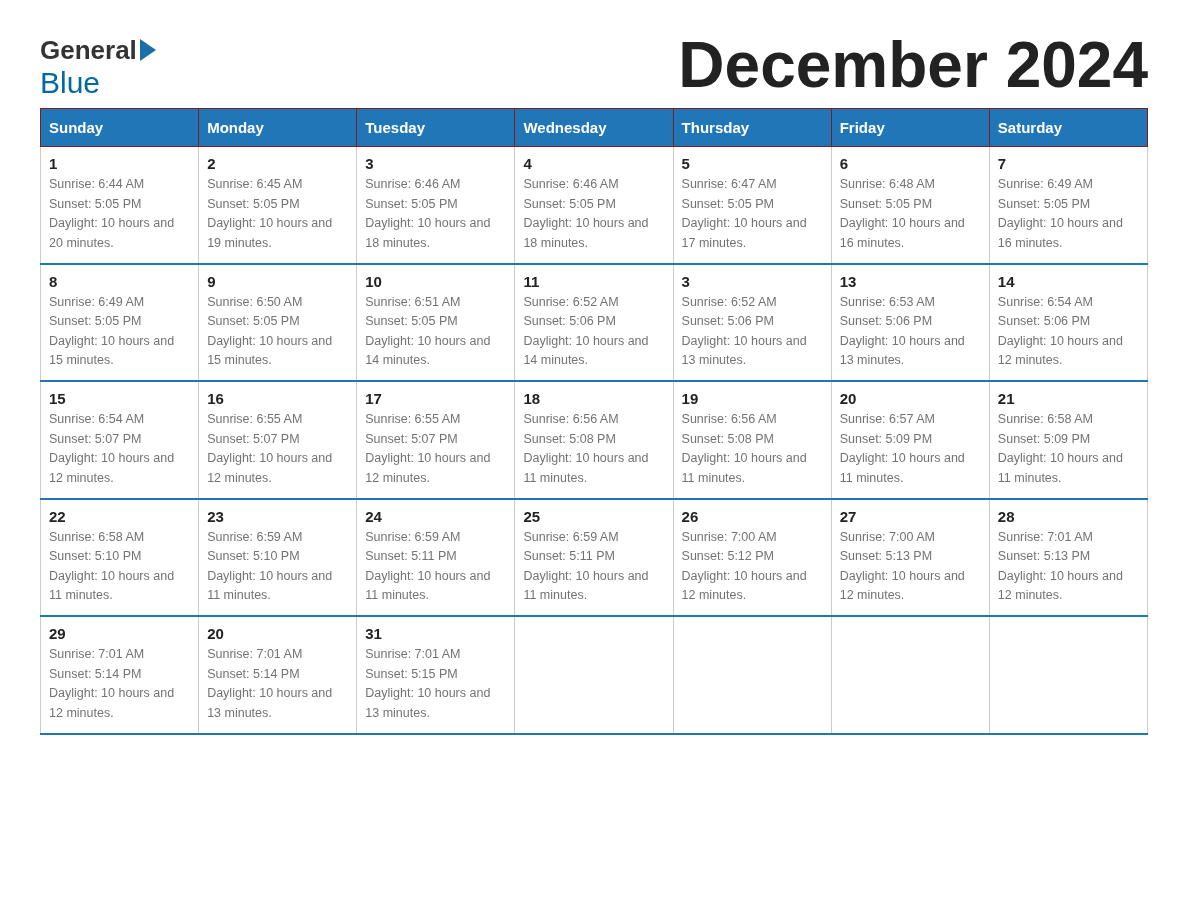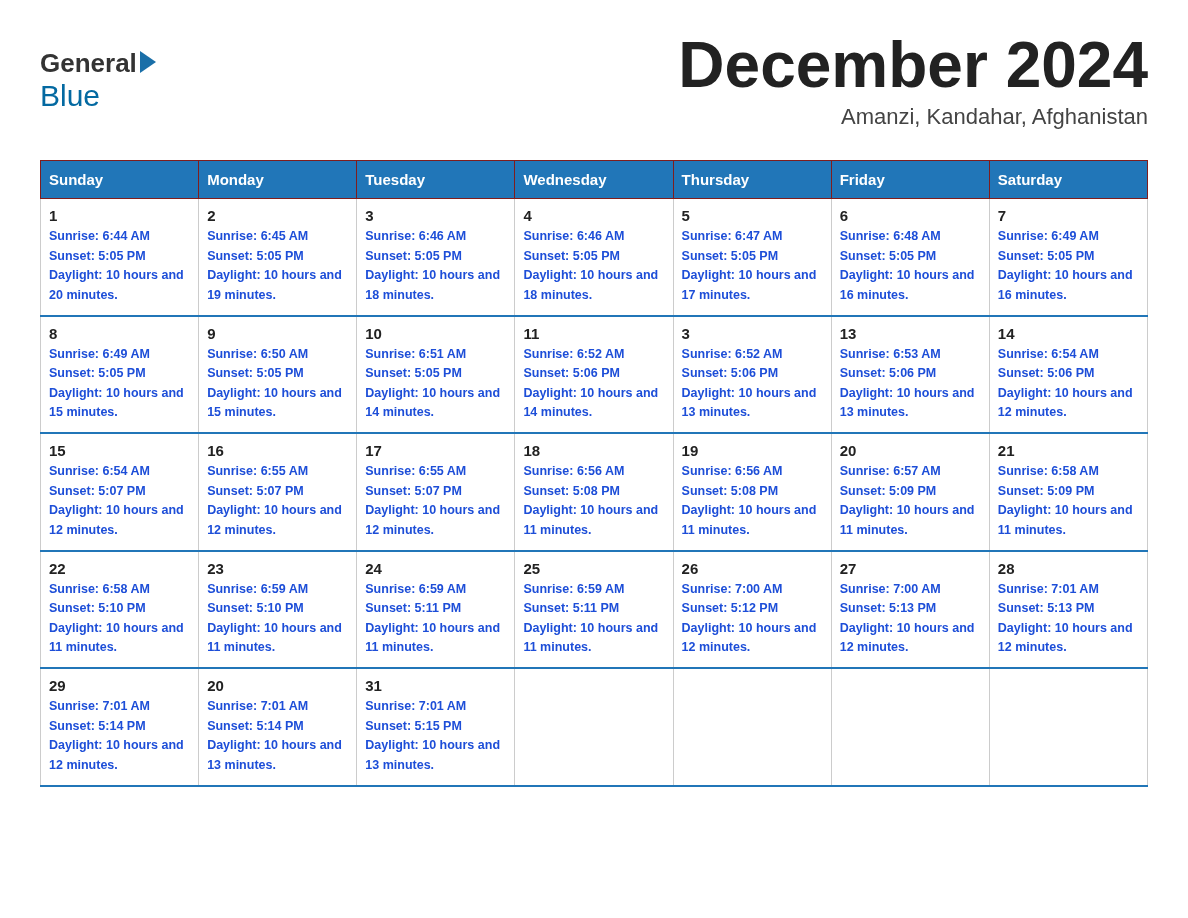--- a/index.html
+++ b/index.html
@@ -13,8 +13,8 @@
     .header-row {
       display: flex;
       justify-content: space-between;
-      align-items: center;
-      margin-bottom: 30px;
+      align-items: flex-end;
+      margin-bottom: 8px;
     }
     .title-block {
       text-align: right;

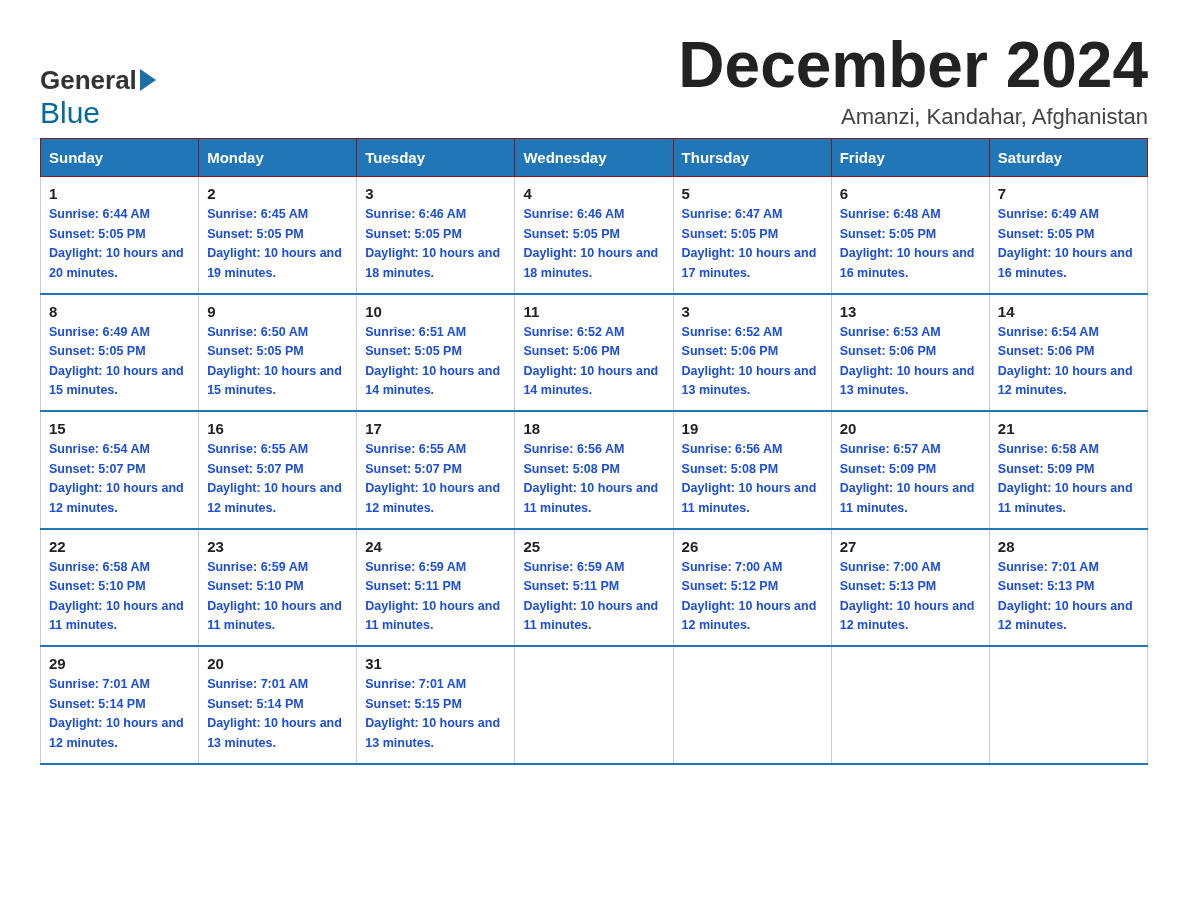--- a/index.html
+++ b/index.html
@@ -106,7 +106,6 @@
   </div>
   <div class="title-block">
     <div class="month-title">December 2024</div>
-    <div class="location-title">Amanzi, Kandahar, Afghanistan</div>
   </div>
 </div>
 

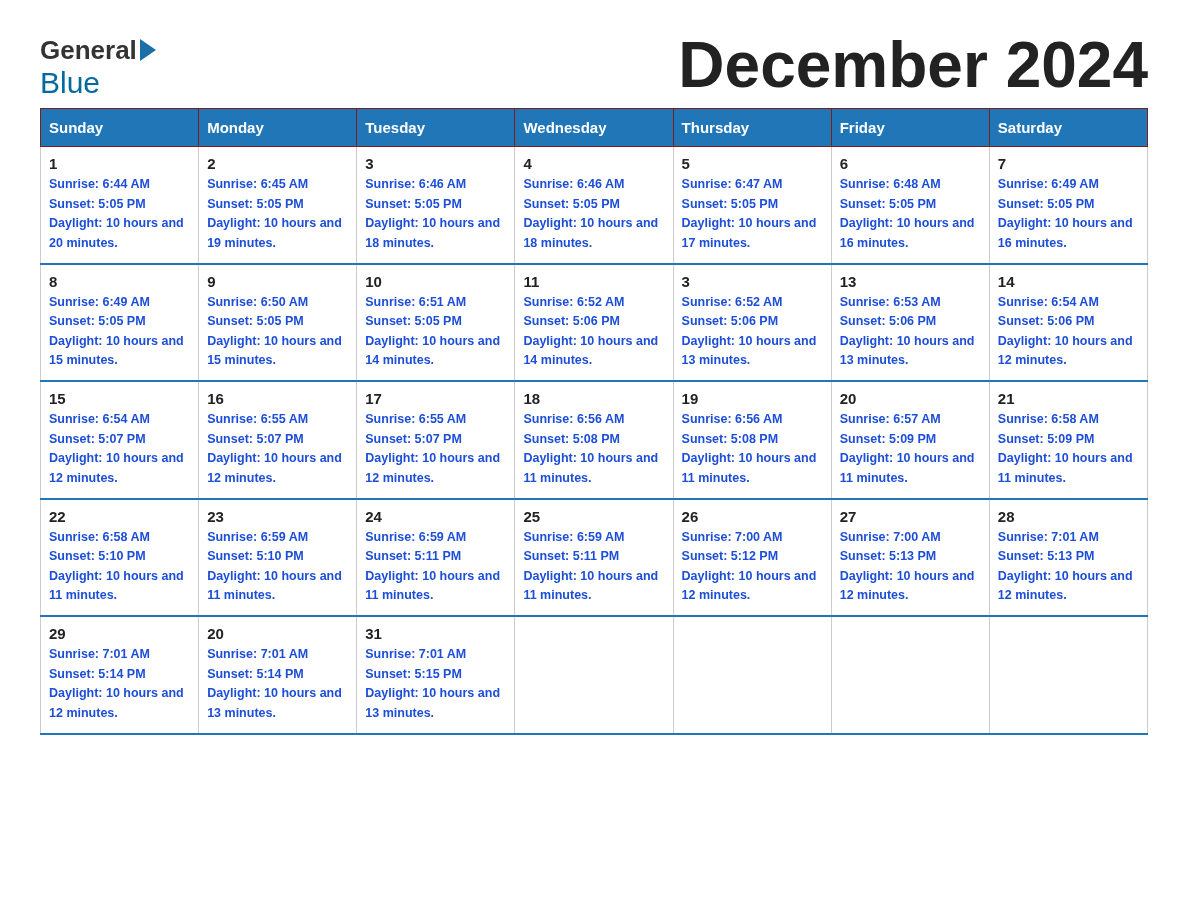--- a/index.html
+++ b/index.html
@@ -65,8 +65,7 @@
     .day-info {
       font-size: 12.5px;
       line-height: 1.55;
-      color: #1d4ed8;
-      font-weight: bold;
+      color: #737373;
     }
     td.empty {
       background: #fff;

